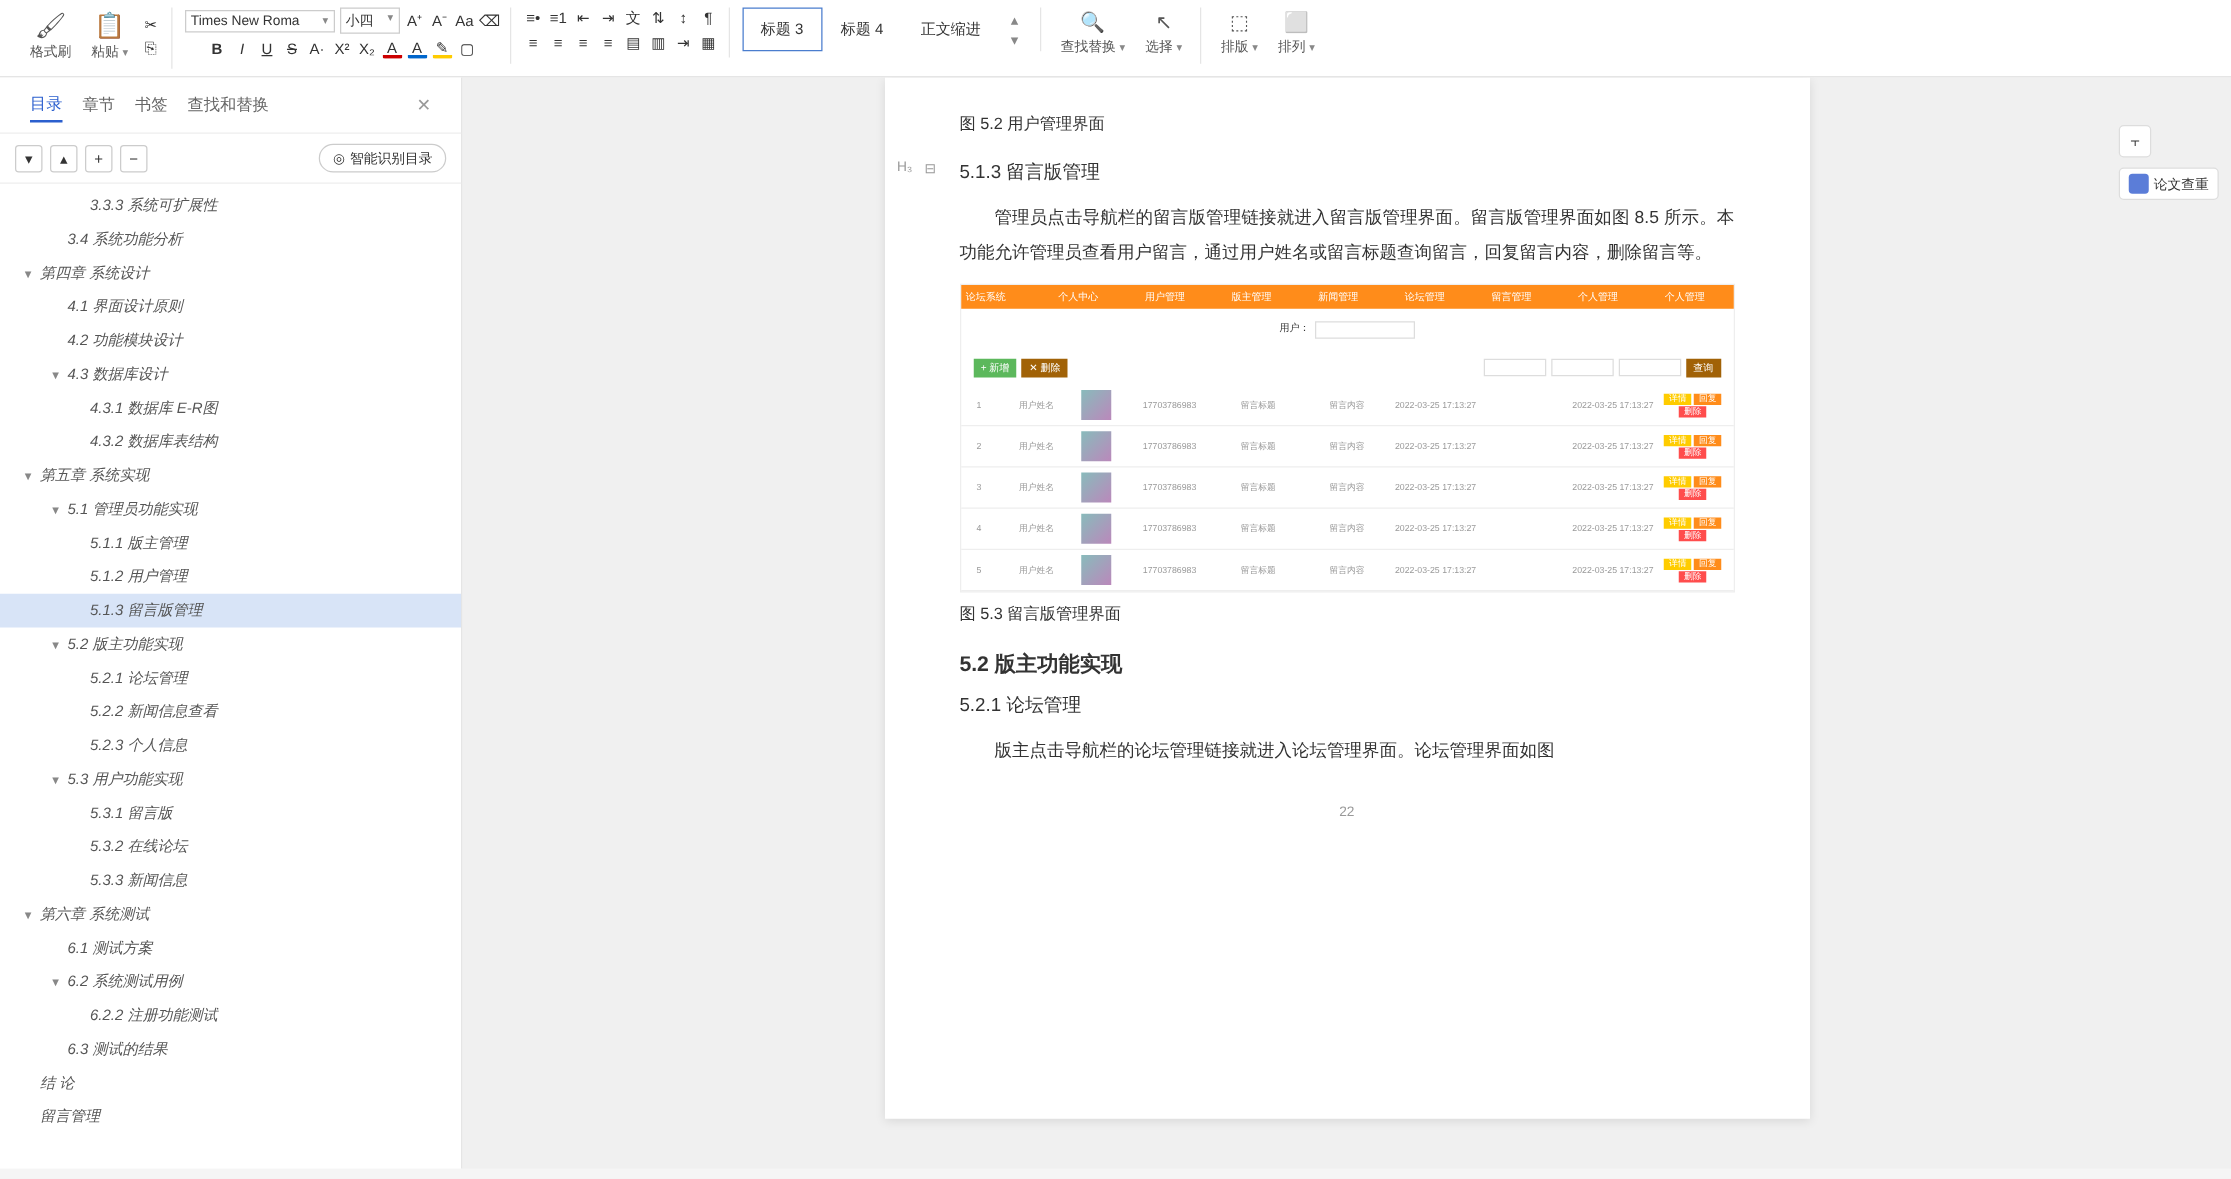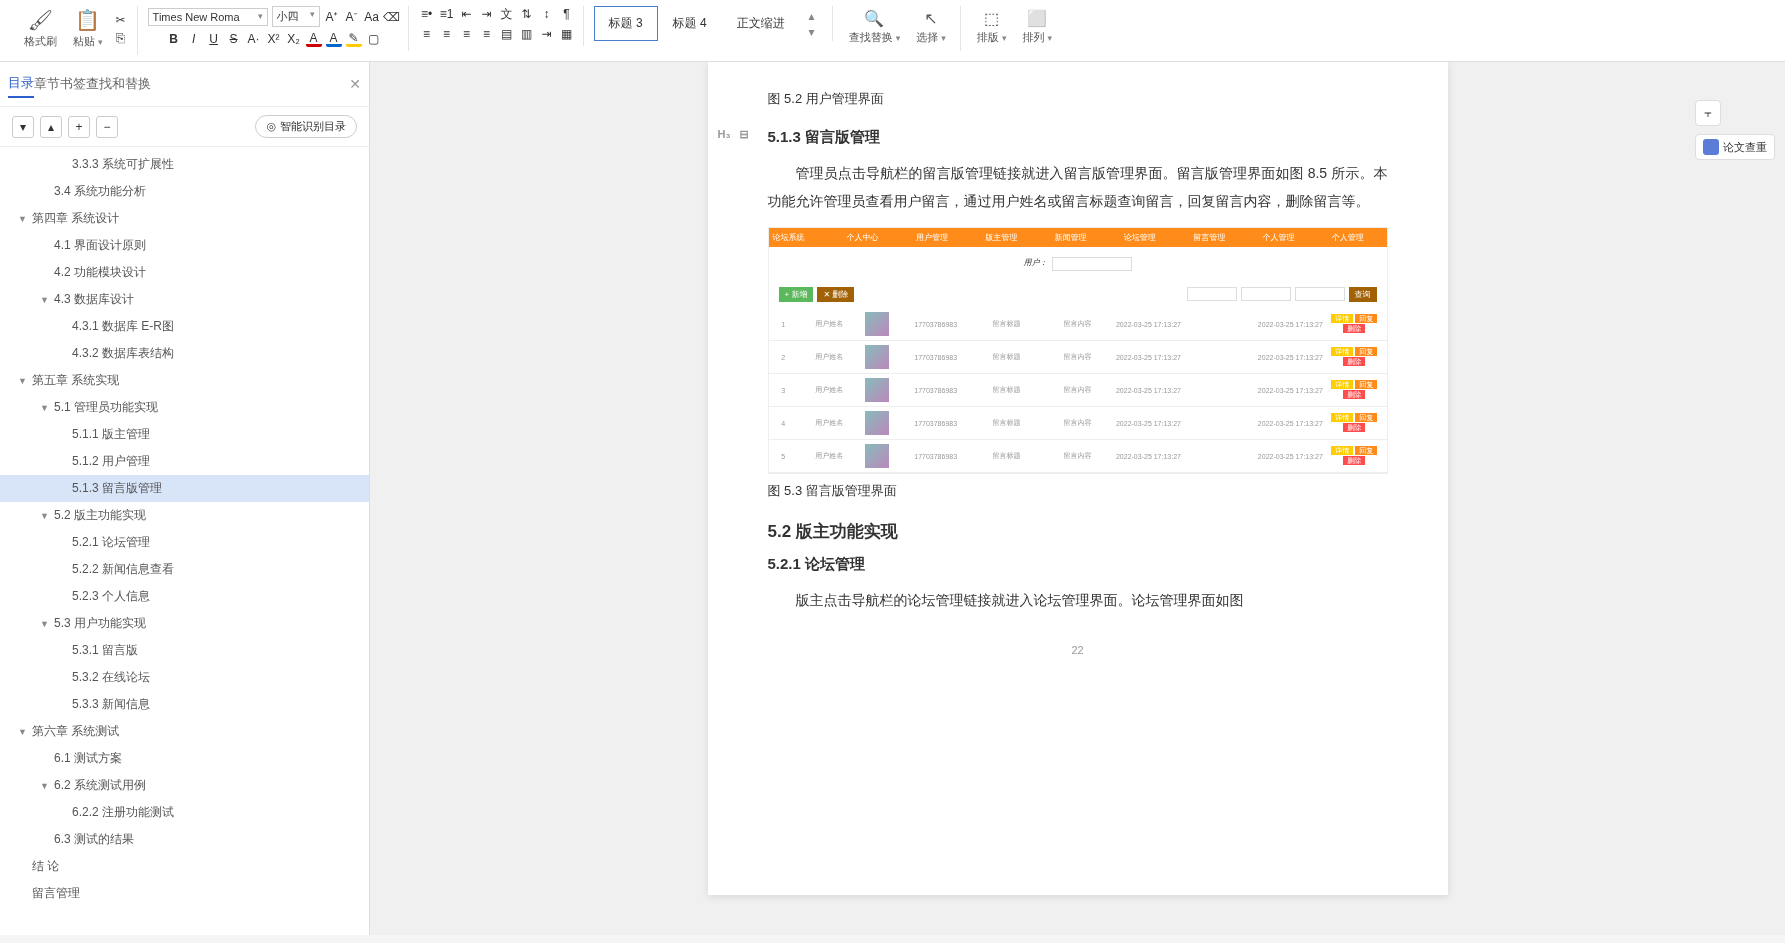--- a/index.html
+++ b/index.html
@@ -19,7 +19,7 @@
 .dropdown-caret { font-size: 9px; color: #888; }
 .main { display: flex; height: calc(100vh - 70px); }
 .sidebar { width: 370px; background: #fff; border-right: 1px solid #ddd; display: flex; flex-direction: column; }
-.sidebar-tabs { display: flex; align-items: center; padding: 8px 8px; border-bottom: 1px solid #eee; }
+.sidebar-tabs { display: flex; align-items: center; padding: 8px 24px; gap: 16px; border-bottom: 1px solid #eee; }
 .sidebar-tab { font-size: 13px; color: #666; cursor: pointer; padding: 4px 0; }
 .sidebar-tab.active { color: #2b5fce; border-bottom: 2px solid #2b5fce; }
 .sidebar-close { margin-left: auto; font-size: 14px; color: #999; cursor: pointer; }

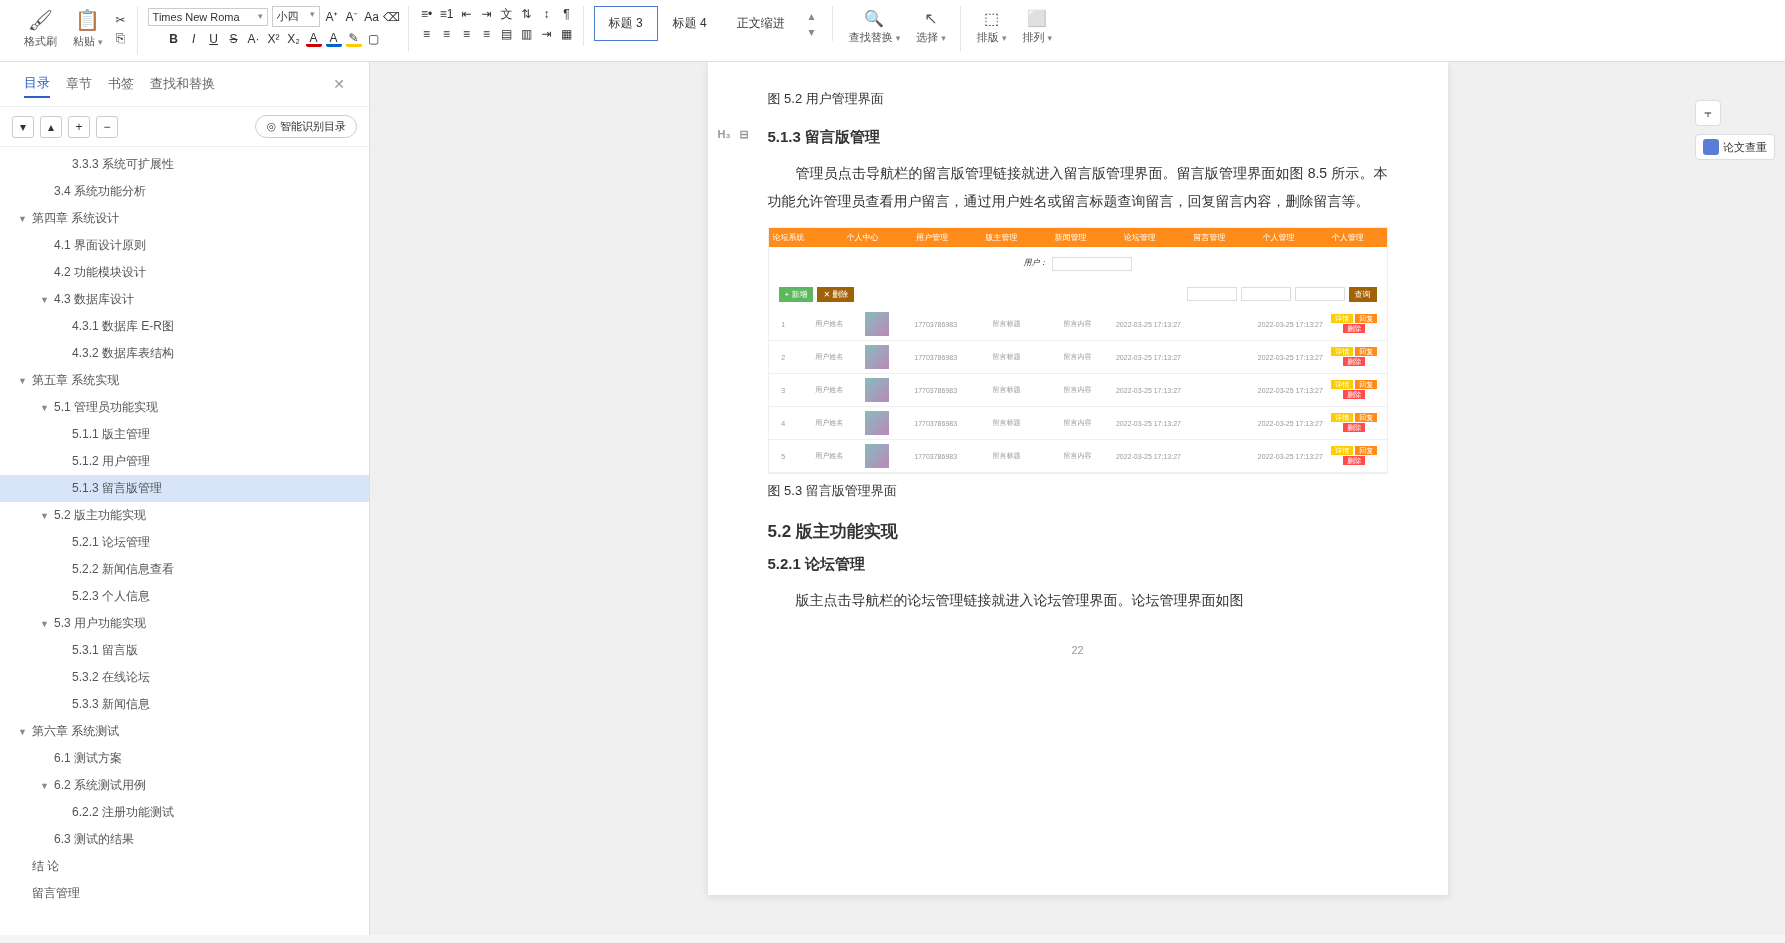--- a/index.html
+++ b/index.html
@@ -37,7 +37,7 @@
 .page { width: 740px; background: #fff; box-shadow: 0 2px 8px rgba(0,0,0,0.1); padding: 20px 60px 40px; position: relative; }
 .heading-marker { position: absolute; left: 10px; font-size: 11px; color: #999; }
 .caption { font-size: 13px; margin: 8px 0 20px; }
-.h3 { font-size: 15px; font-weight: bold; margin: 12px 0; position: relative; }
+.h3 { font-size: 15px; font-weight: normal; margin: 12px 0; position: relative; }
 .h2 { font-size: 17px; font-weight: bold; margin: 20px 0 12px; }
 .para { font-size: 14px; line-height: 2; text-indent: 2em; text-align: justify; margin-bottom: 12px; }
 .embedded-img { width: 100%; background: #fff; border: 1px solid #eee; font-size: 8px; }

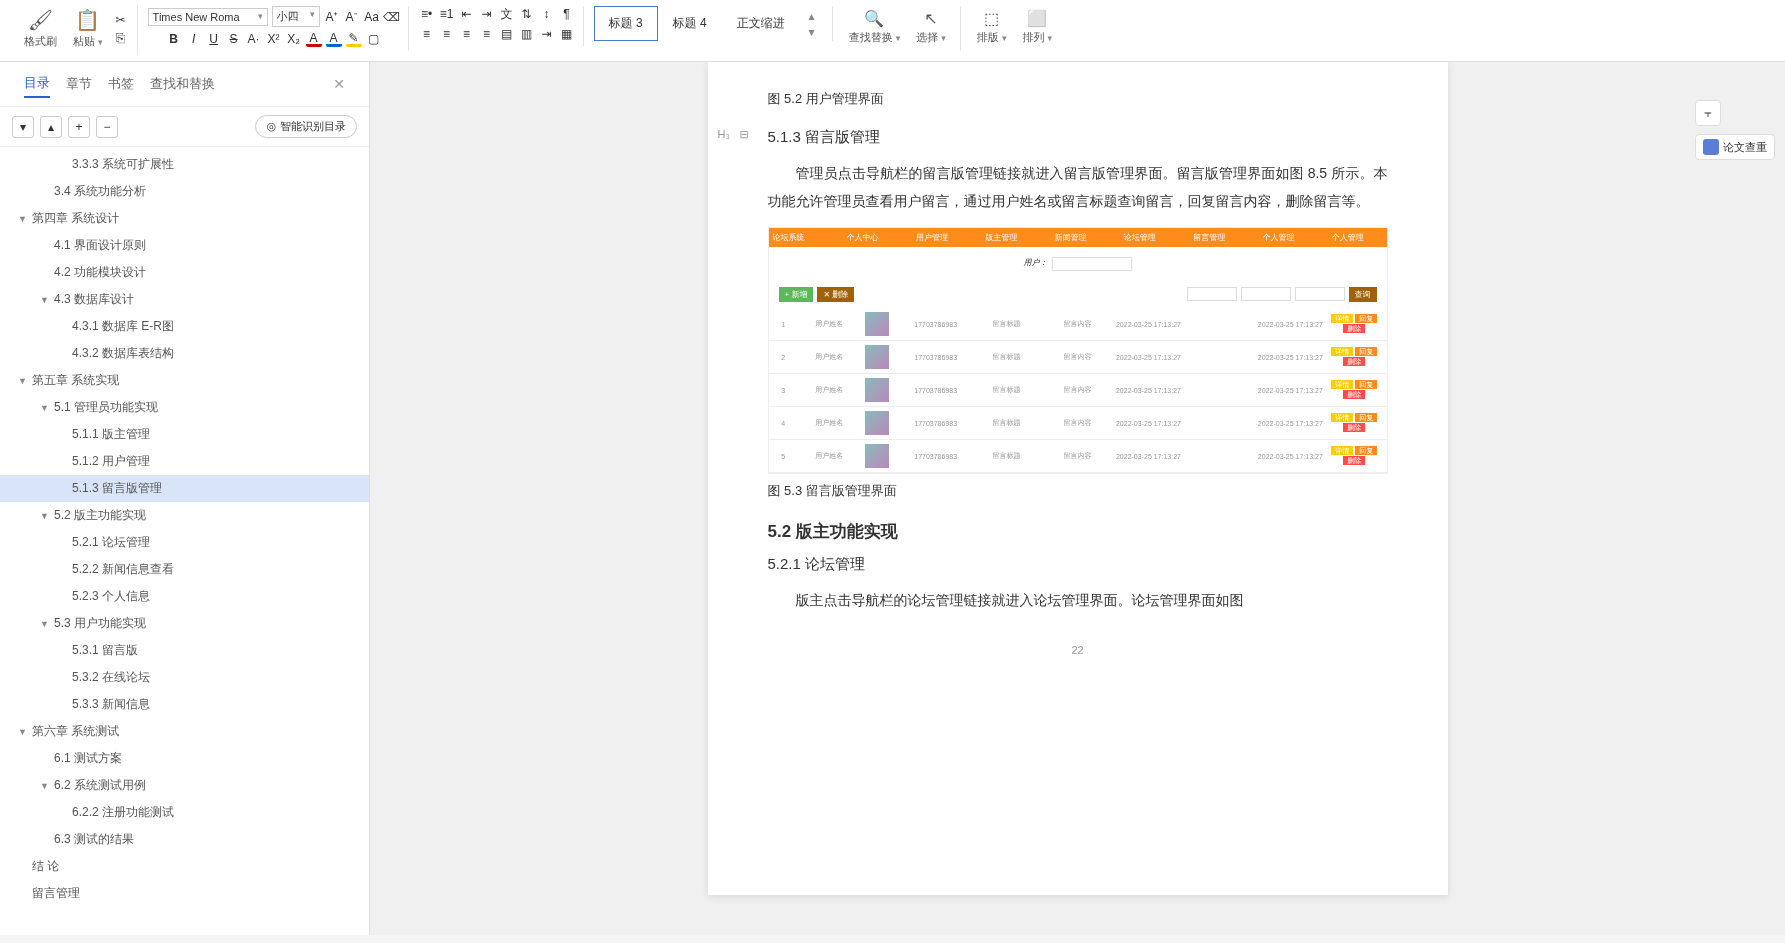--- a/index.html
+++ b/index.html
@@ -27,7 +27,7 @@
 .st-btn { width: 22px; height: 22px; border: 1px solid #ccc; border-radius: 3px; display: flex; align-items: center; justify-content: center; cursor: pointer; font-size: 12px; }
 .st-recognize { margin-left: auto; border: 1px solid #ccc; border-radius: 12px; padding: 3px 10px; font-size: 11px; cursor: pointer; display: flex; align-items: center; gap: 4px; }
 .toc { flex: 1; overflow-y: auto; padding: 4px 0; }
-.toc-item { display: flex; align-items: center; padding: 5px 12px; font-size: 12px; color: #555; cursor: pointer; }
+.toc-item { display: flex; align-items: center; padding: 5px 12px; font-size: 12px; color: #555; cursor: pointer; font-style: italic; }
 .toc-item.active { background: #d8e4f7; }
 .toc-caret { width: 14px; font-size: 9px; color: #888; }
 .toc-l1 { padding-left: 18px; }

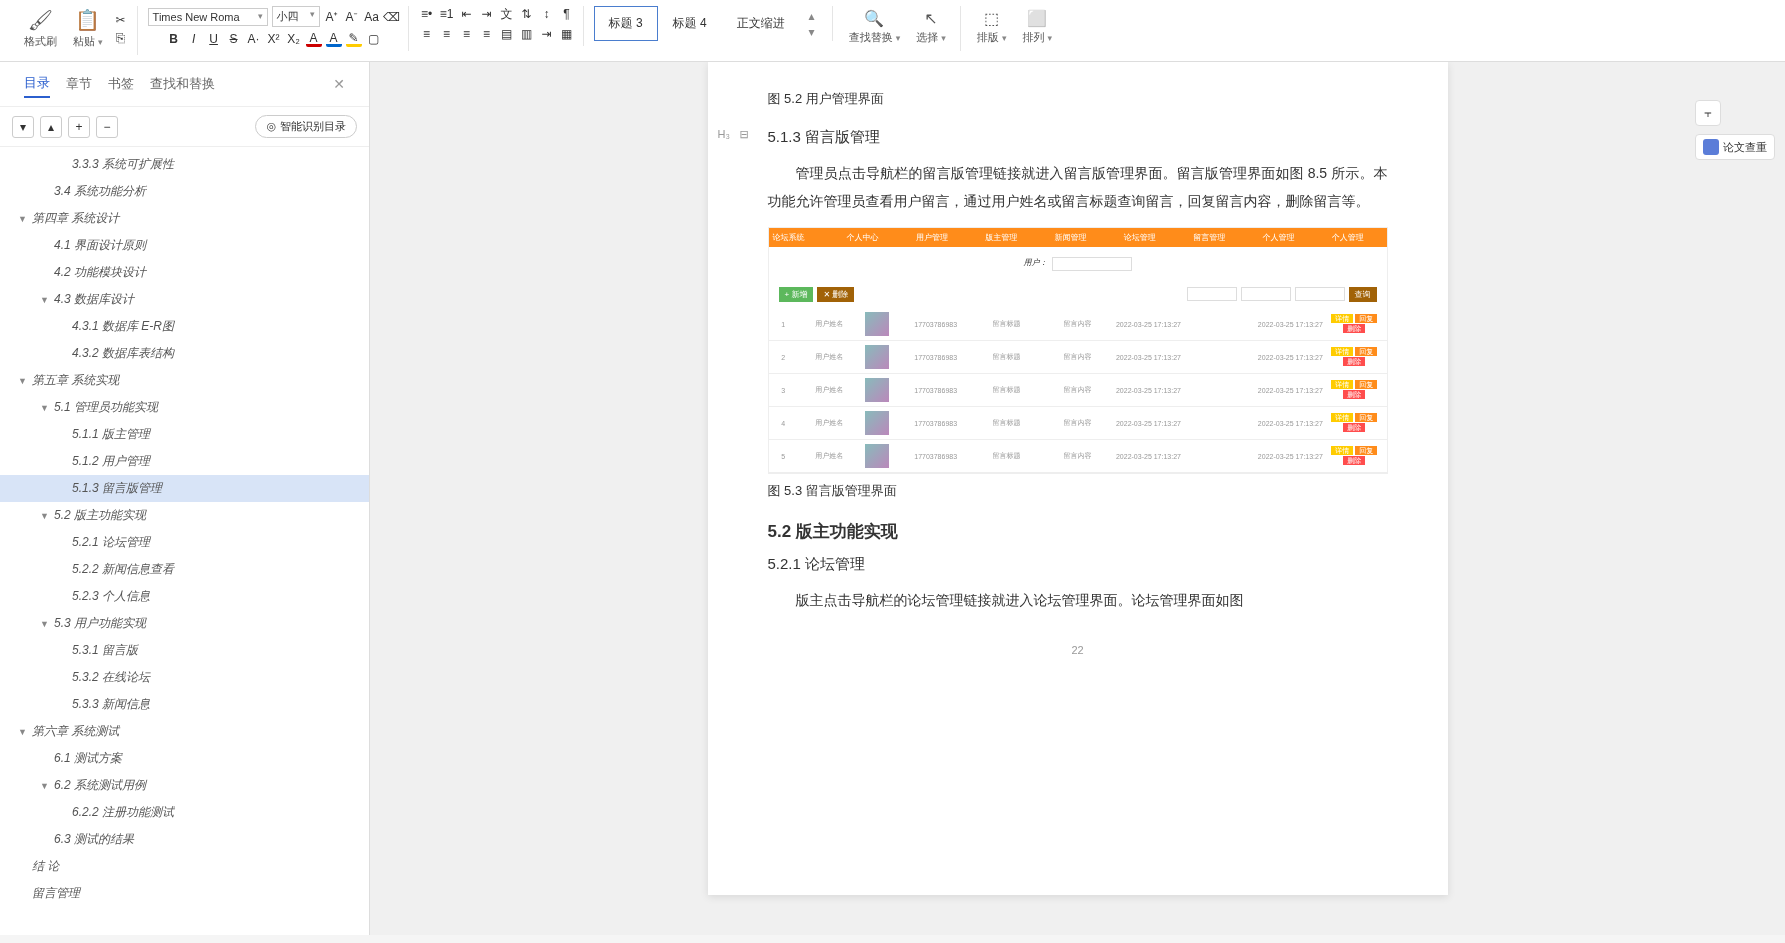--- a/index.html
+++ b/index.html
@@ -43,7 +43,7 @@
 .embedded-img { width: 100%; background: #fff; border: 1px solid #eee; font-size: 8px; }
 .ei-header { background: #ff8c1a; color: #fff; display: flex; padding: 4px; }
 .ei-nav { flex: 1; text-align: center; }
-.ei-search { display: flex; justify-content: center; padding: 10px; gap: 4px; font-style: italic; }
+.ei-search { display: flex; justify-content: center; padding: 10px; gap: 4px; }
 .ei-input { border: 1px solid #ddd; width: 80px; height: 14px; }
 .ei-btns { display: flex; gap: 4px; padding: 6px 10px; }
 .ei-btn-g { background: #5cb85c; color: #fff; padding: 2px 6px; }

